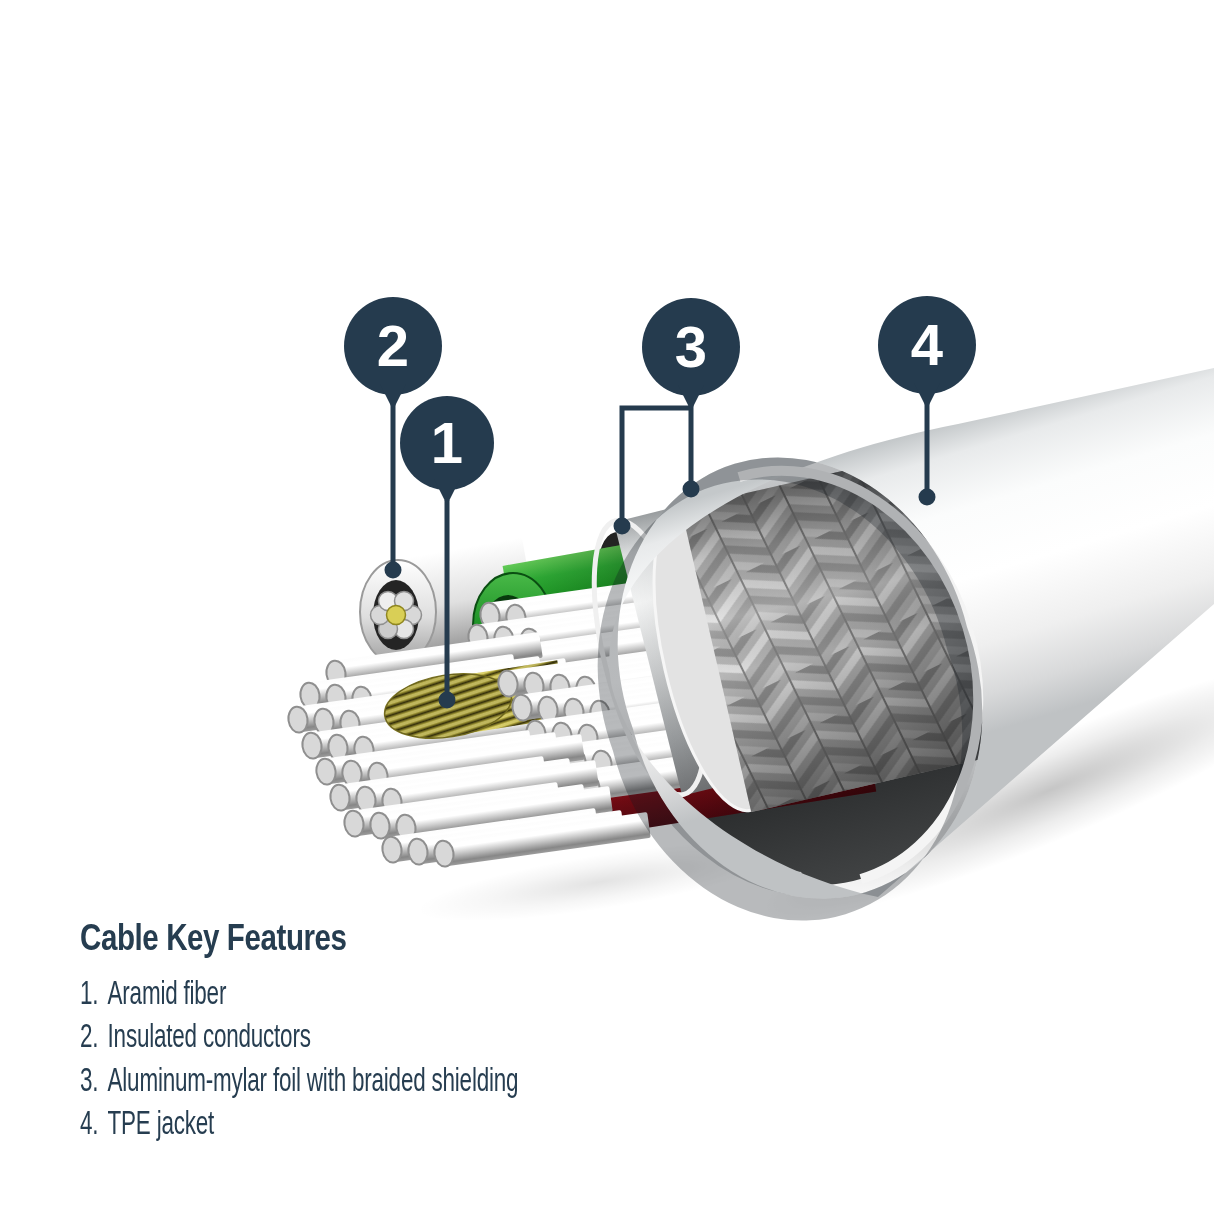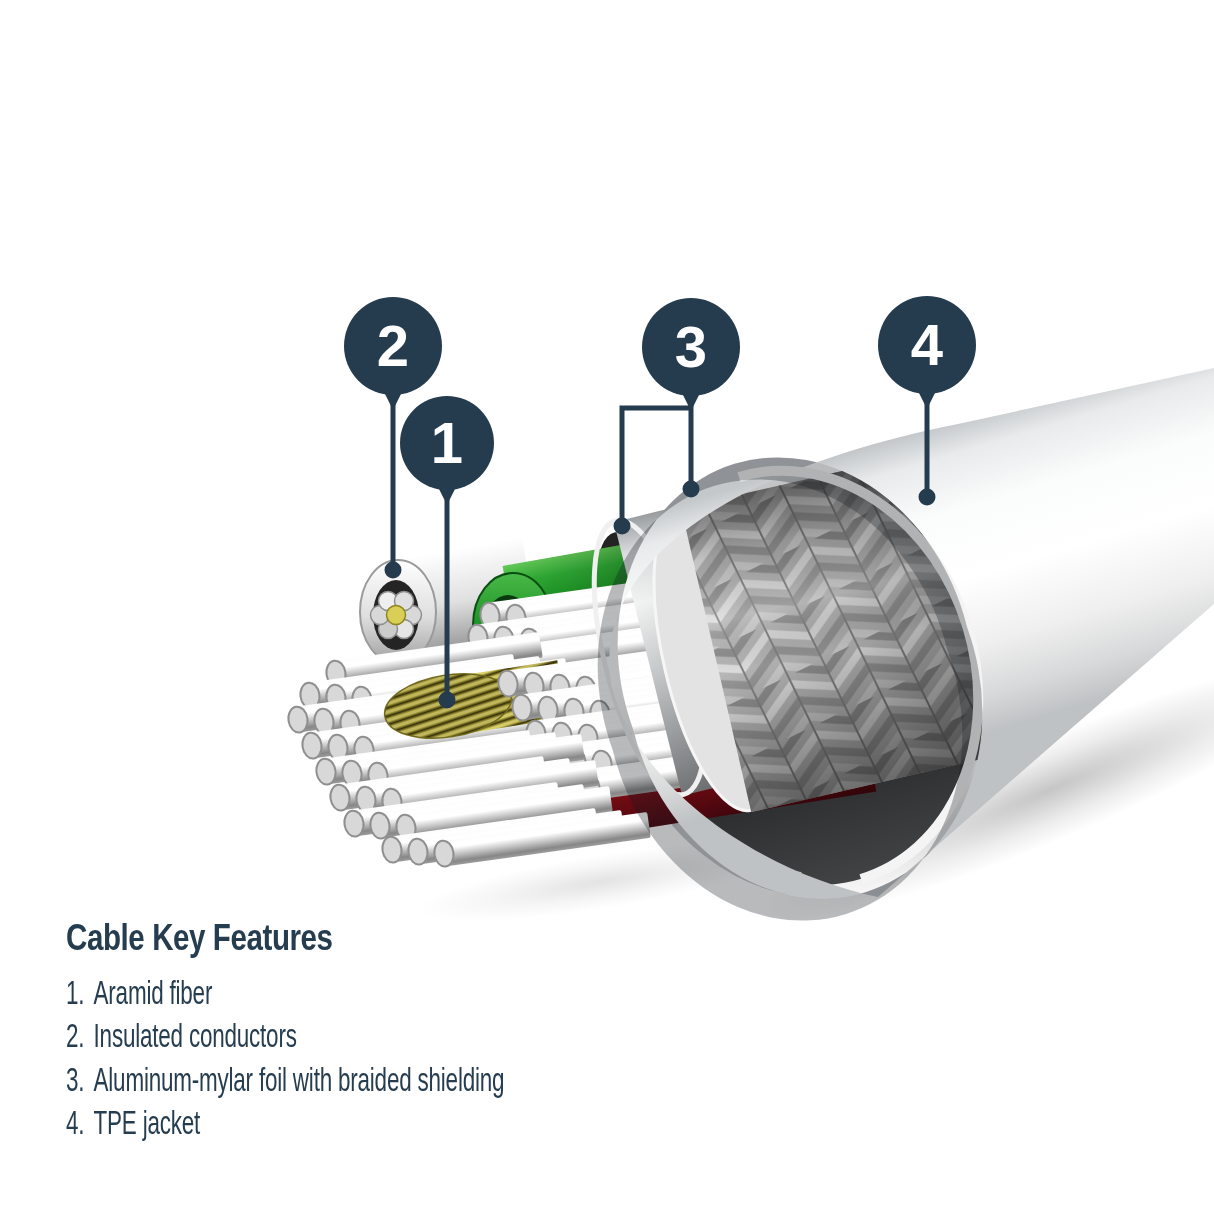--- a/index.html
+++ b/index.html
@@ -6,7 +6,7 @@
   .page{position:relative;width:1214px;height:1214px;background:#ffffff;overflow:hidden;
         font-family:"Liberation Sans", sans-serif;}
   .stage{position:absolute;left:0;top:0;}
-  .key{position:absolute;left:66px;top:920px;color:#263d50;}
+  .key{position:absolute;left:80px;top:920px;color:#263d50;}
   .key-title{font-size:36px;font-weight:bold;line-height:36px;letter-spacing:-0.5px;
              transform:scaleX(0.82);transform-origin:left top;white-space:nowrap;}
   .key-list{position:absolute;left:0;top:51px;}

